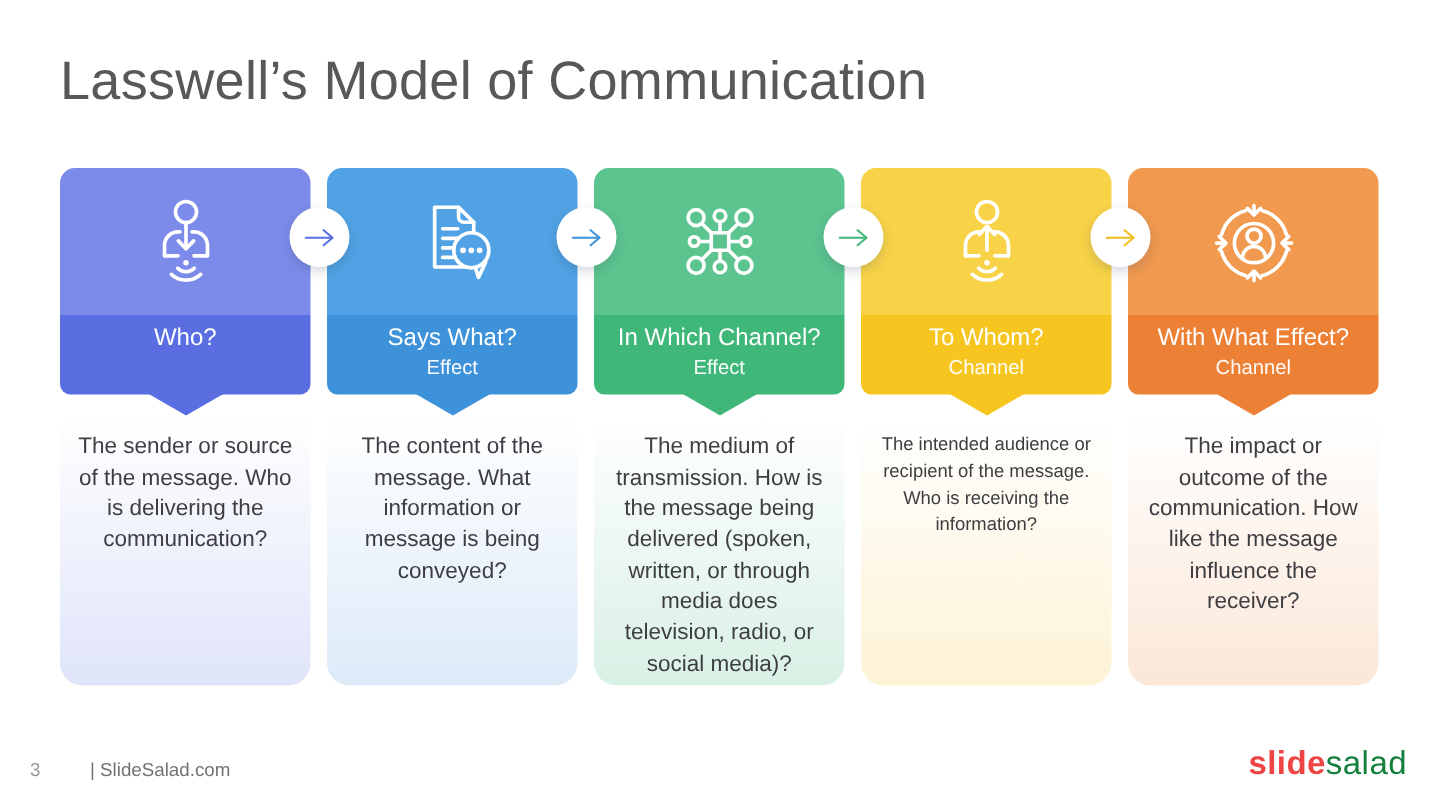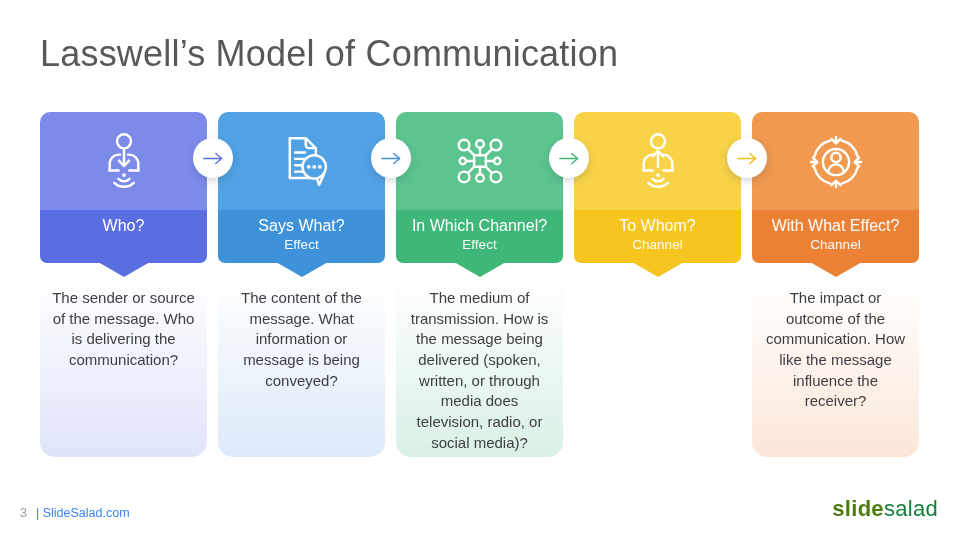--- a/index.html
+++ b/index.html
@@ -144,6 +144,9 @@
         </div>
         <div class="tail"></div>
       </div>
+      <div class="desc small">
+        <p>The intended audience or recipient of the message. Who is receiving the information?</p>
+      </div>
     </div>
 
     <div class="col" style="--icon-bg: #F0994F; --band: #EC8135; --tint: #FBE7D8;">

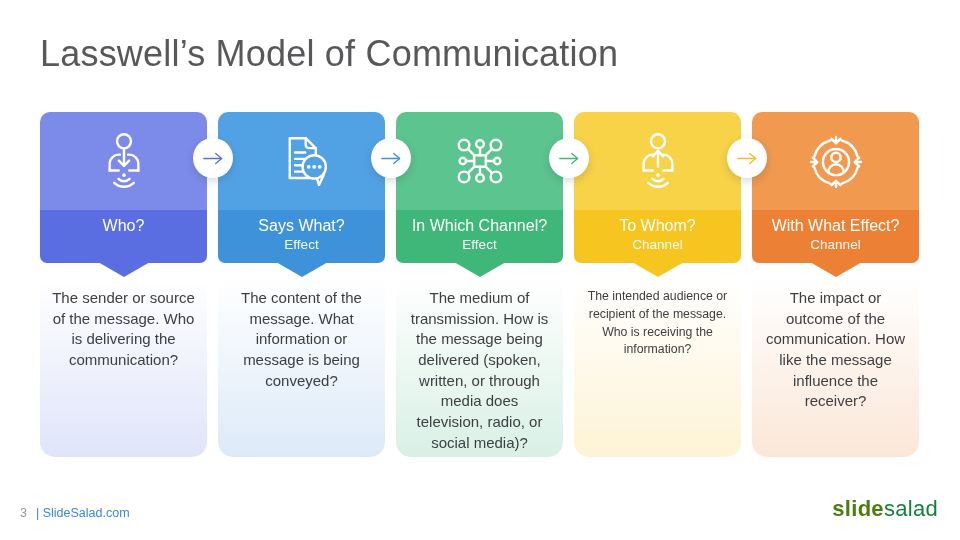--- a/index.html
+++ b/index.html
@@ -35,7 +35,7 @@
   .arrow[data-arrow="0"]{left:152.5px}.arrow[data-arrow="1"]{left:330.5px}
   .arrow[data-arrow="2"]{left:508.5px}.arrow[data-arrow="3"]{left:686.5px}
   .page-num{position:absolute;left:20px;top:506px;font-size:12.5px;color:#98989C;}
-  .site{position:absolute;left:36px;top:506px;font-size:12.5px;color:#3b82f6;}
+  .site{position:absolute;left:60px;top:506px;font-size:12.5px;color:#737373;}
   .logo{position:absolute;right:22px;top:496px;font-size:22px;letter-spacing:.3px;}
   .logo .b{font-weight:700;color:#4d7c0f;}
   .logo .s{font-weight:400;color:#15803d;}

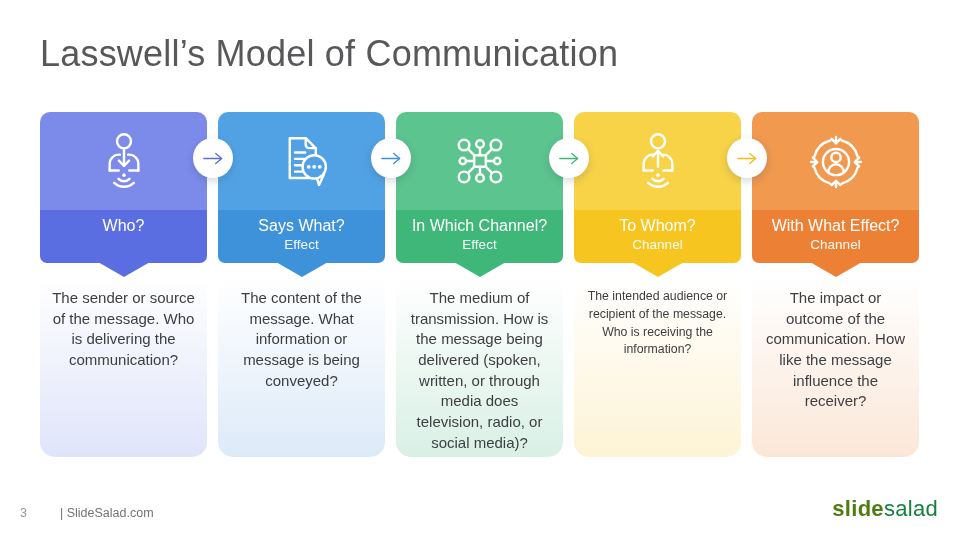--- a/index.html
+++ b/index.html
@@ -37,7 +37,7 @@
   .page-num{position:absolute;left:20px;top:506px;font-size:12.5px;color:#98989C;}
   .site{position:absolute;left:60px;top:506px;font-size:12.5px;color:#737373;}
   .logo{position:absolute;right:22px;top:496px;font-size:22px;letter-spacing:.3px;}
-  .logo .b{font-weight:700;color:#4d7c0f;}
+  .logo .b{font-weight:700;color:#ef4444;}
   .logo .s{font-weight:400;color:#15803d;}
 </style>
 </head>

